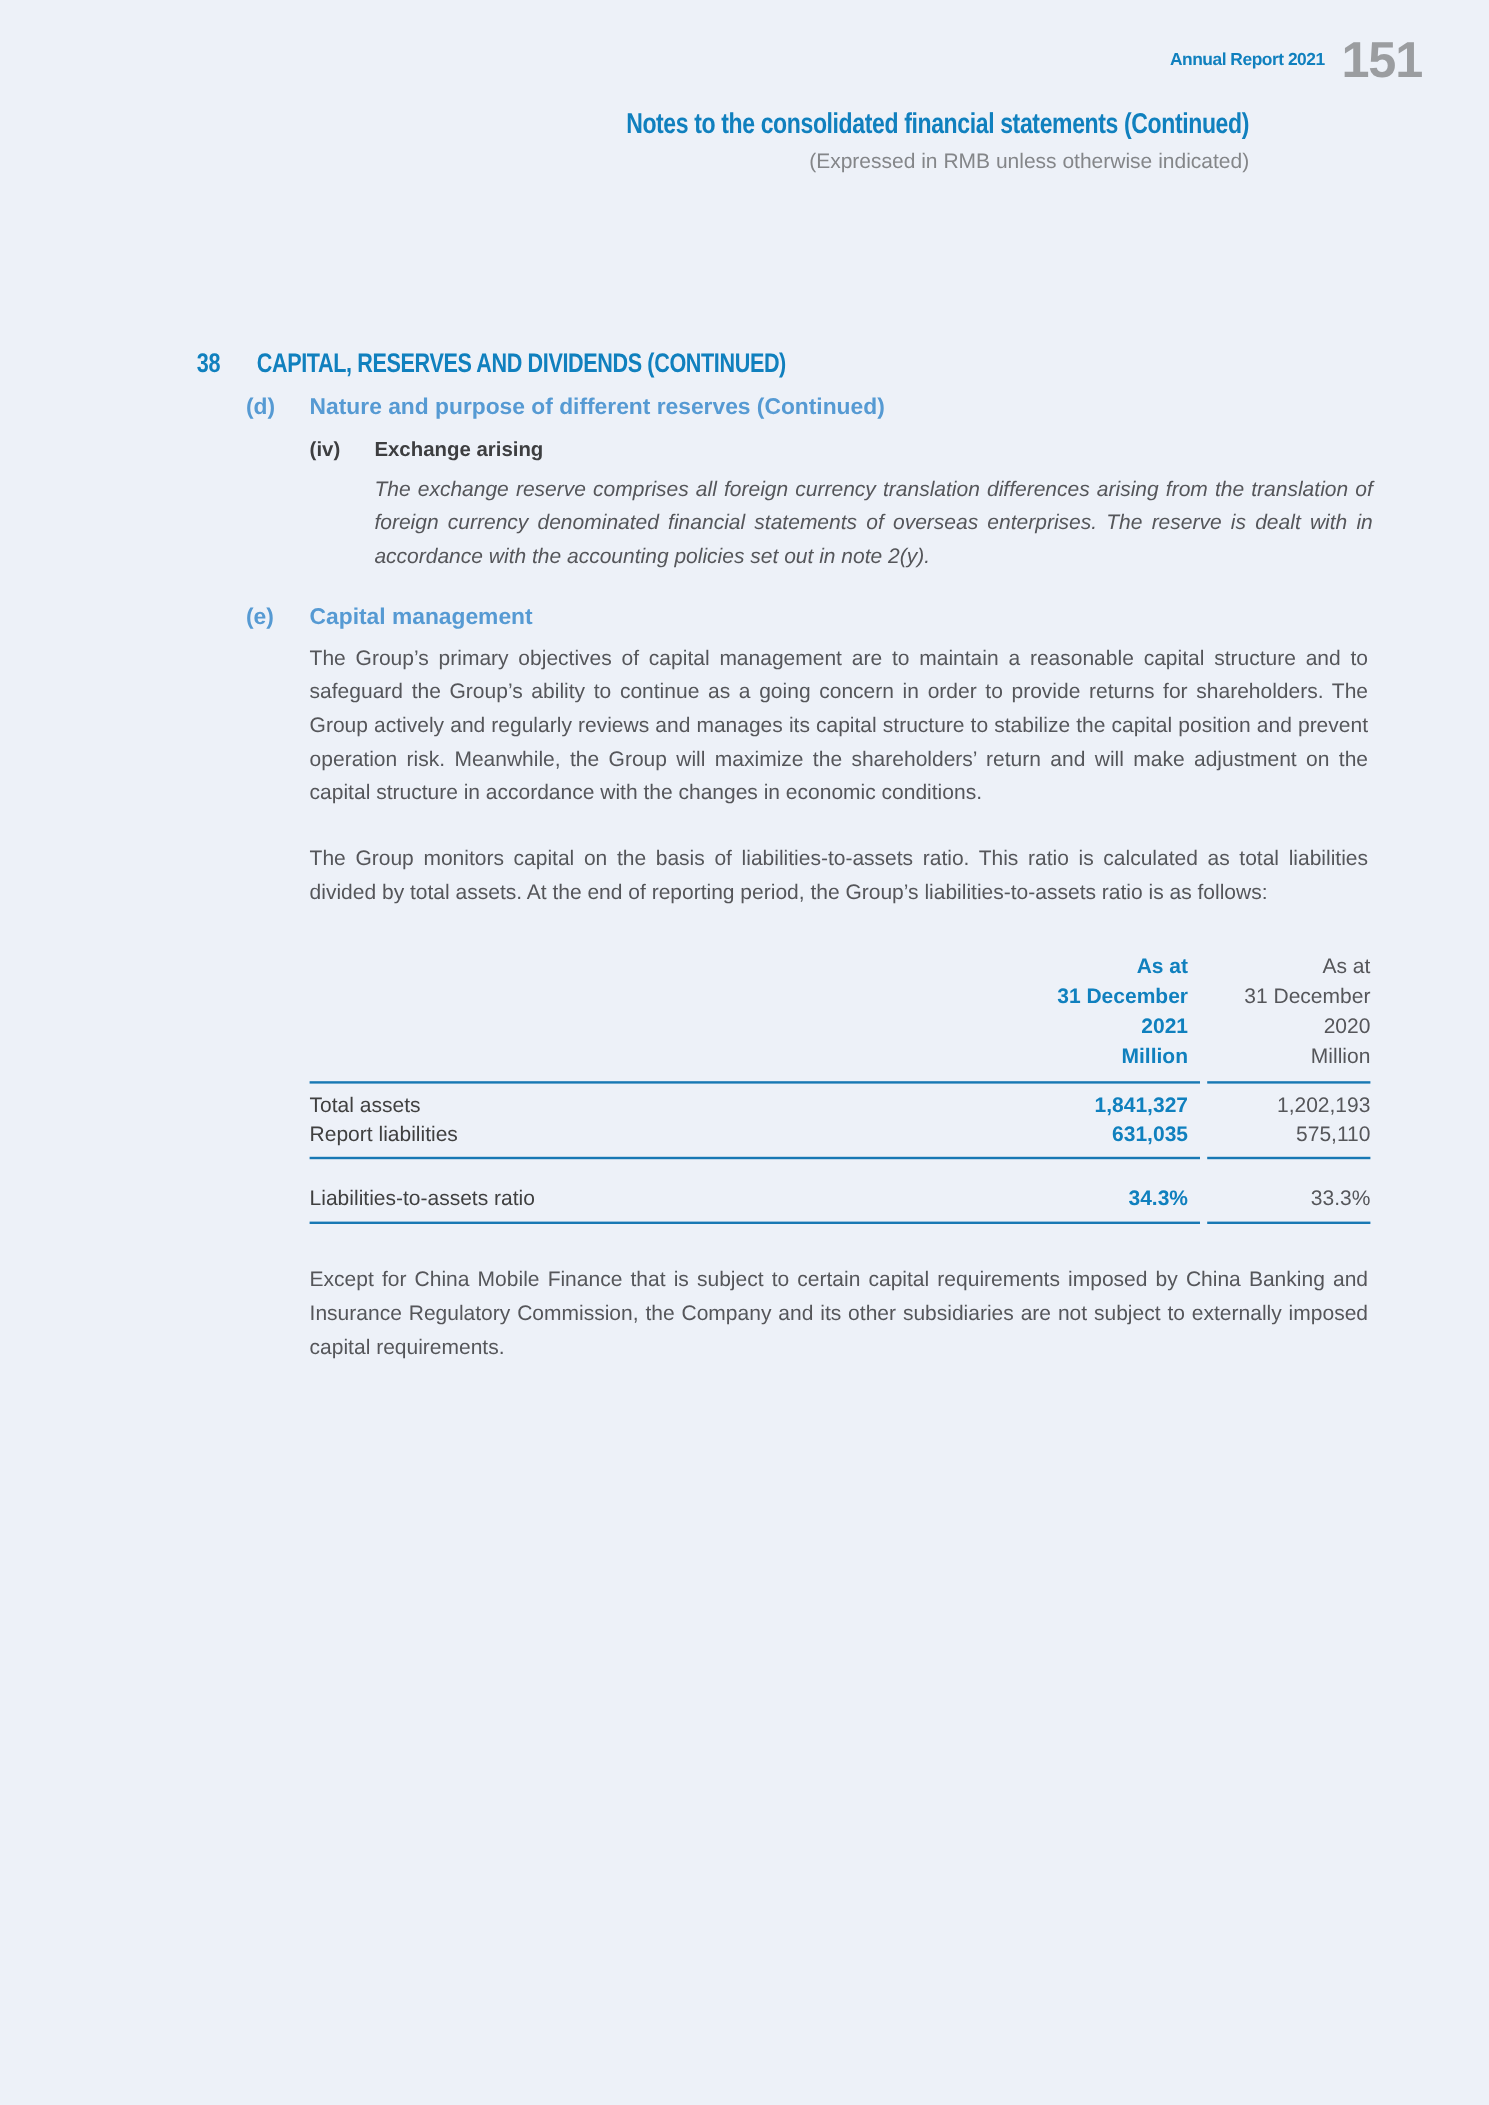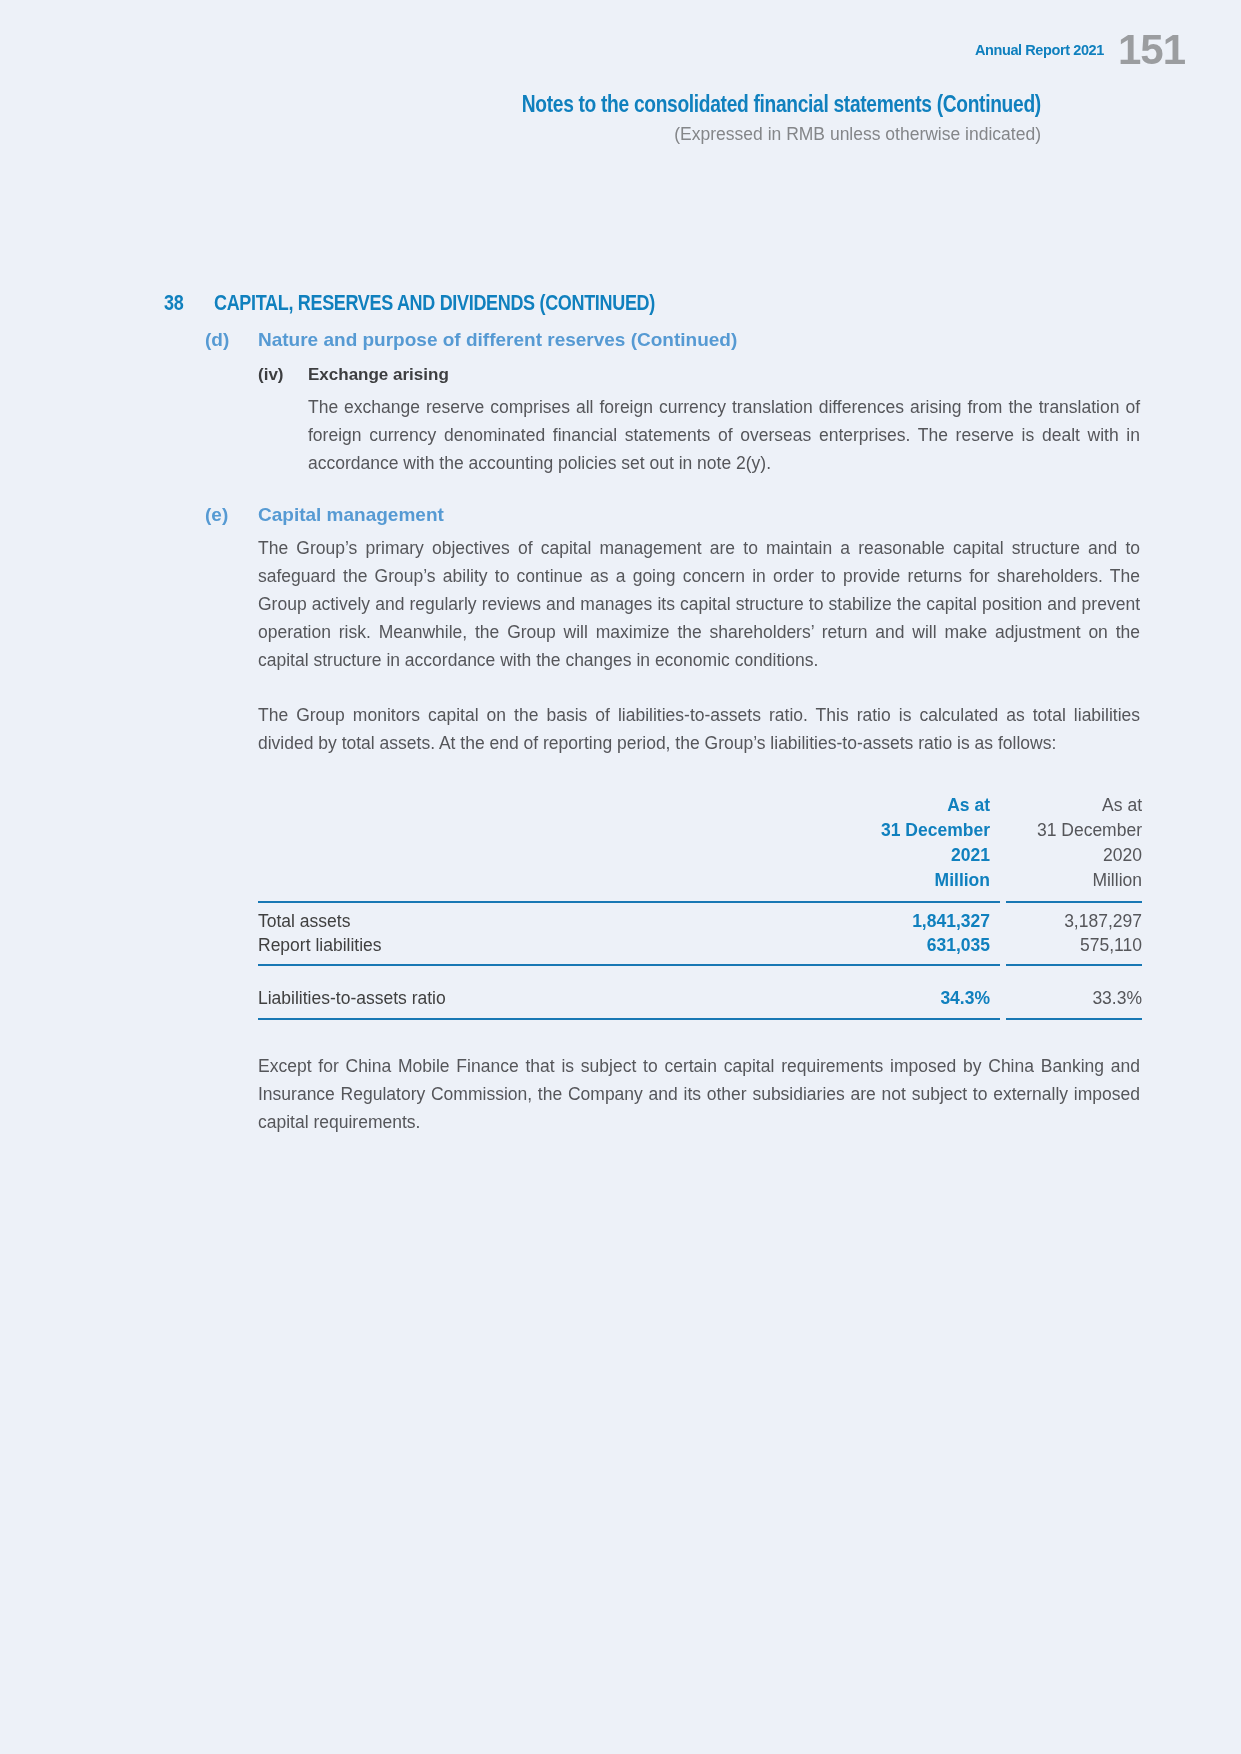--- a/index.html
+++ b/index.html
@@ -38,7 +38,7 @@
               color:#569ad3; font-weight:bold; font-size:19px; align-items:baseline; }
   .sub-head .sub-letter { width:53px; flex:none; }
 
-  .item-iv { display:flex; margin-left:94px; margin-top:14px; }
+  .item-iv { display:flex; margin-left:94px; margin-top:14px;justify-content:space-between; }
   .item-iv .marker { width:50px; flex:none; font-weight:bold; color:#3d3e40; font-size:17px; }
   .item-iv .iv-content { width:832px; }
   .item-iv .iv-title { font-weight:bold; color:#3d3e40; font-size:17px; }

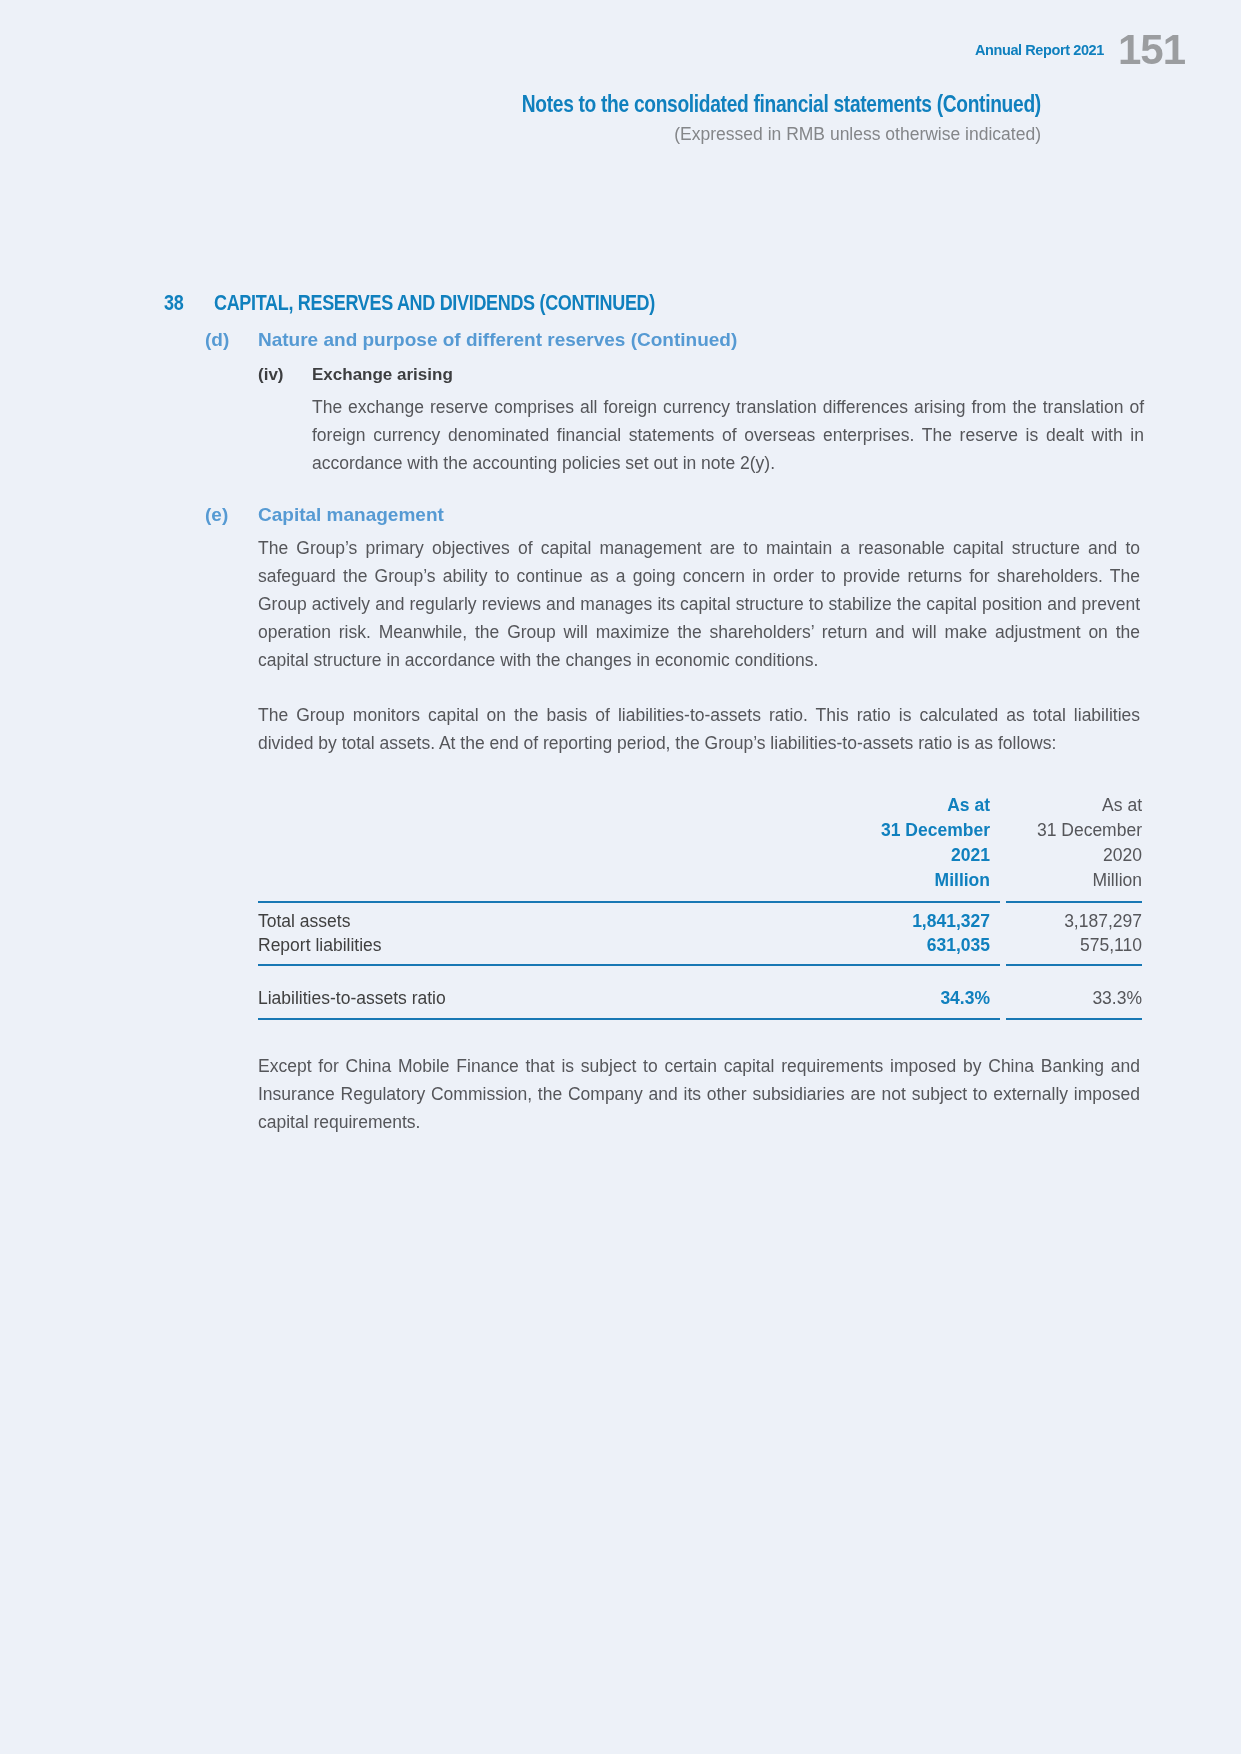--- a/index.html
+++ b/index.html
@@ -43,7 +43,7 @@
   .item-iv .iv-content { width:832px; }
   .item-iv .iv-title { font-weight:bold; color:#3d3e40; font-size:17px; }
   .para { text-align:justify; line-height:28px; font-size:17.5px; color:#55565a; }
-  .item-iv .para { margin-top:8px; }
+  .item-iv .para { margin-top:8px;font-style:italic; }
 
   .e-body { margin-left:94px; width:882px; }
   .p1 { margin-top:8px; }

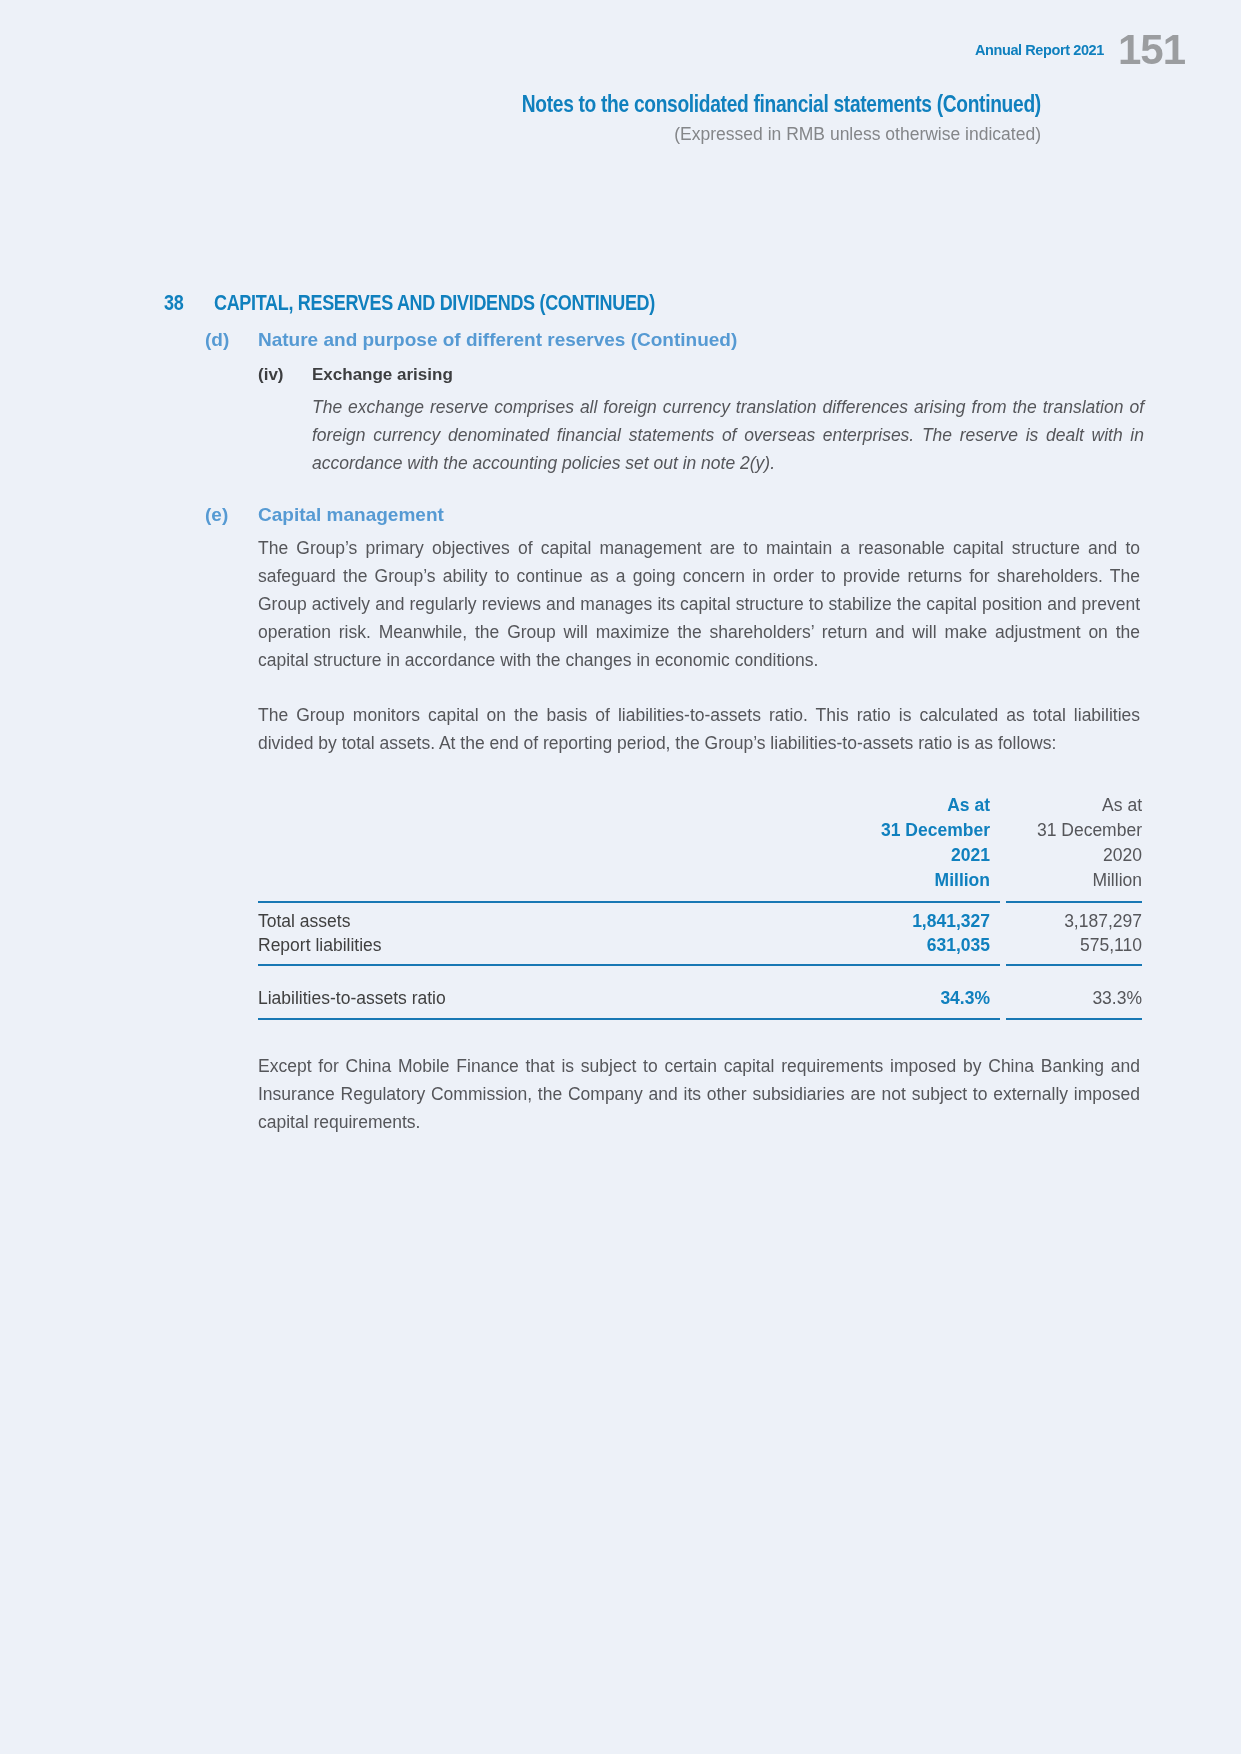--- a/index.html
+++ b/index.html
@@ -137,7 +137,7 @@
         <div class="trow">
           <span class="rlabel">Total assets</span>
           <span class="cell v2021">1,841,327</span>
-          <span class="cell v2020">3,187,297</span>
+          <span class="cell v2020">1,202,193</span>
         </div>
         <div class="trow">
           <span class="rlabel">Report liabilities</span>

